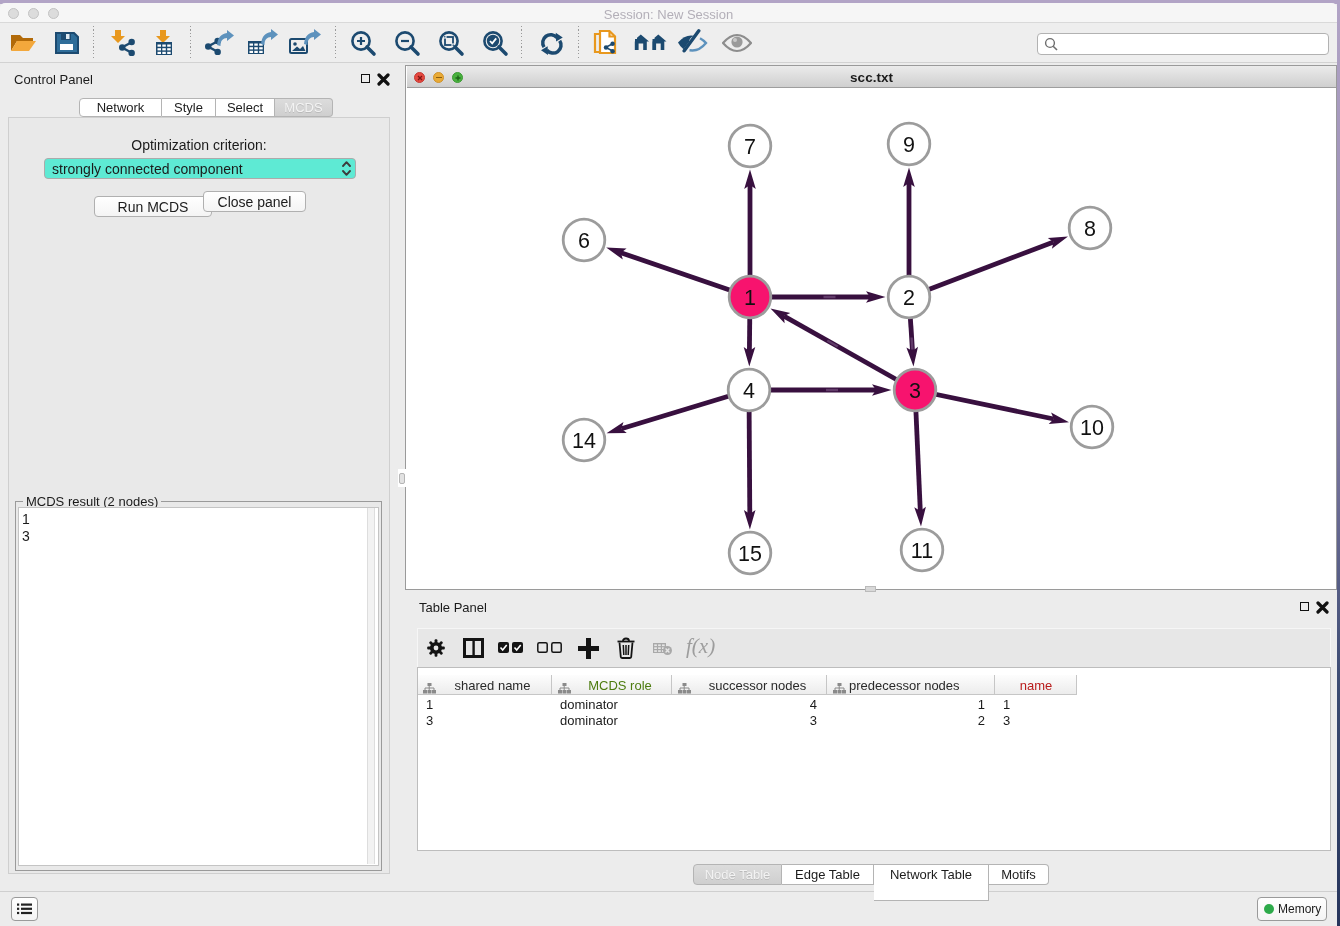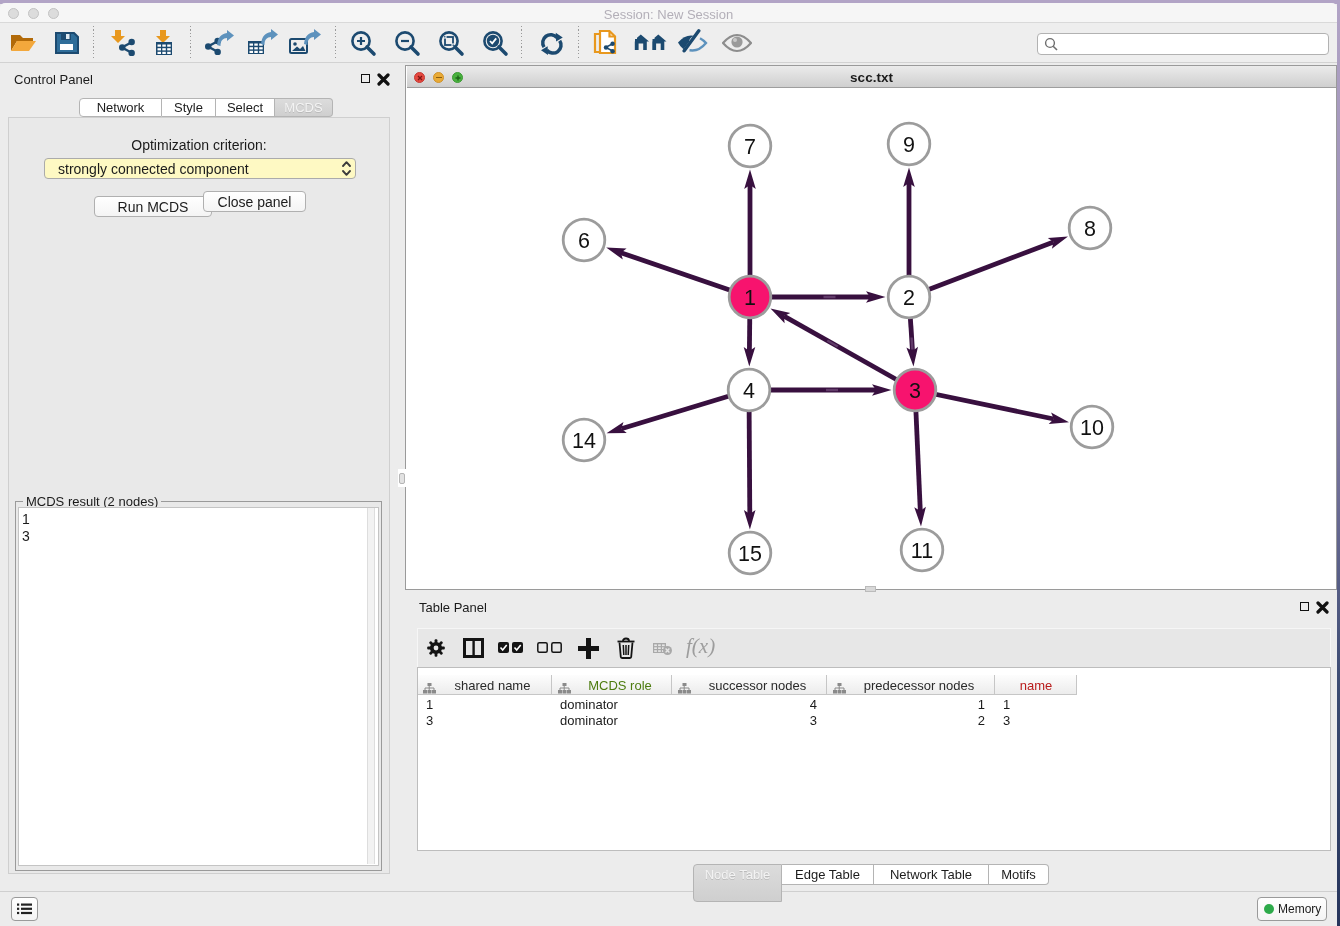--- a/index.html
+++ b/index.html
@@ -191,7 +191,7 @@
 </div>
 <div class="abs" style="left:8px;top:117px;width:382px;height:757px;background:#e9e9e9;border:1px solid #cfcfcf"></div>
 <div class="abs" style="left:8px;top:137px;width:382px;text-align:center;font-size:14px;color:#1b1b1b">Optimization criterion:</div>
-<div class="abs" style="left:44px;top:158px;width:312px;height:21px;background:#fef9c3;border:1px solid #ababab;border-radius:4px;font-size:14px;color:#1b1b1b;line-height:20px;padding-left:13px">strongly connected component</div>
+<div class="abs" style="left:44px;top:158px;width:312px;height:21px;background:#5eead4;border:1px solid #ababab;border-radius:4px;font-size:14px;color:#1b1b1b;line-height:20px;padding-left:7px">strongly connected component</div>
 <svg class="abs" style="left:340px;top:160px" width="13" height="17" viewBox="0 0 13 17">
     <path d="M3 6 L6.5 2.2 L10 6 M3 11 L6.5 14.8 L10 11" stroke="#3c3c3c" stroke-width="1.9" fill="none" stroke-linecap="round" stroke-linejoin="round"></path>
   </svg>

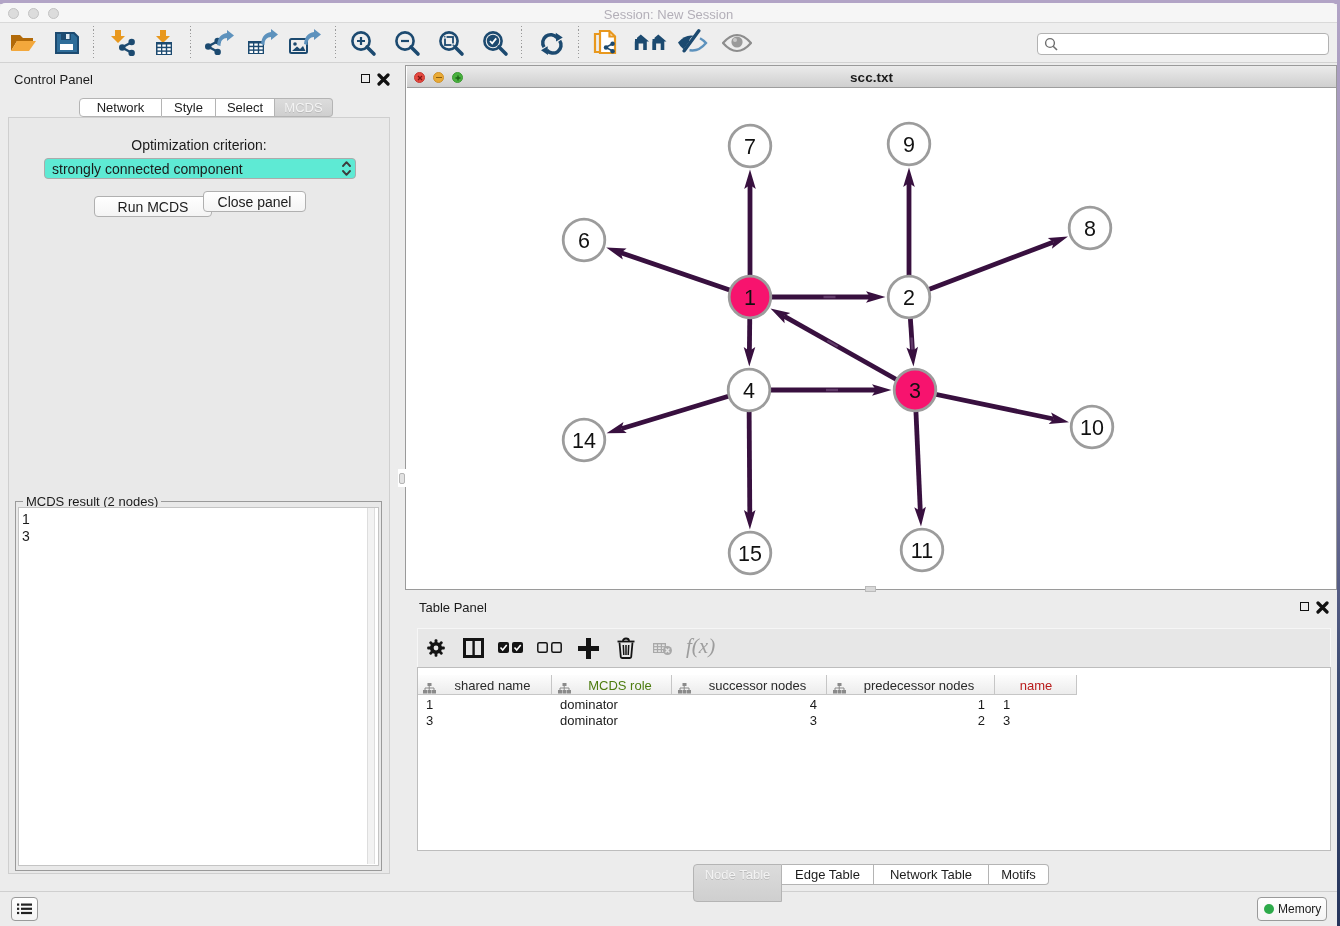--- a/index.html
+++ b/index.html
@@ -347,7 +347,7 @@
         <path d="M6.2 3 v2 M2 7 V5 H11 V7 M6.2 5 v2" stroke="#8a8a8a" stroke-width="1" fill="none"></path>
       </g>
     </svg></div>
-<div class="abs" style="left:849px;top:678px;width:140px;text-align:center;font-size:13px;color:#2a2a2a">predecessor nodes</div>
+<div class="abs" style="left:849px;top:678px;width:140px;font-size:13px;color:#2a2a2a">predecessor nodes</div>
 <div class="abs" style="left:995px;top:675px;width:82px;height:20px;border-right:1px solid #c6c6c6"></div>
 <div class="abs" style="left:995px;top:678px;width:82px;text-align:center;font-size:13px;color:#b91c1c">name</div>
 <div class="abs" style="left:426px;top:697px;font-size:13px;color:#1b1b1b">1</div>

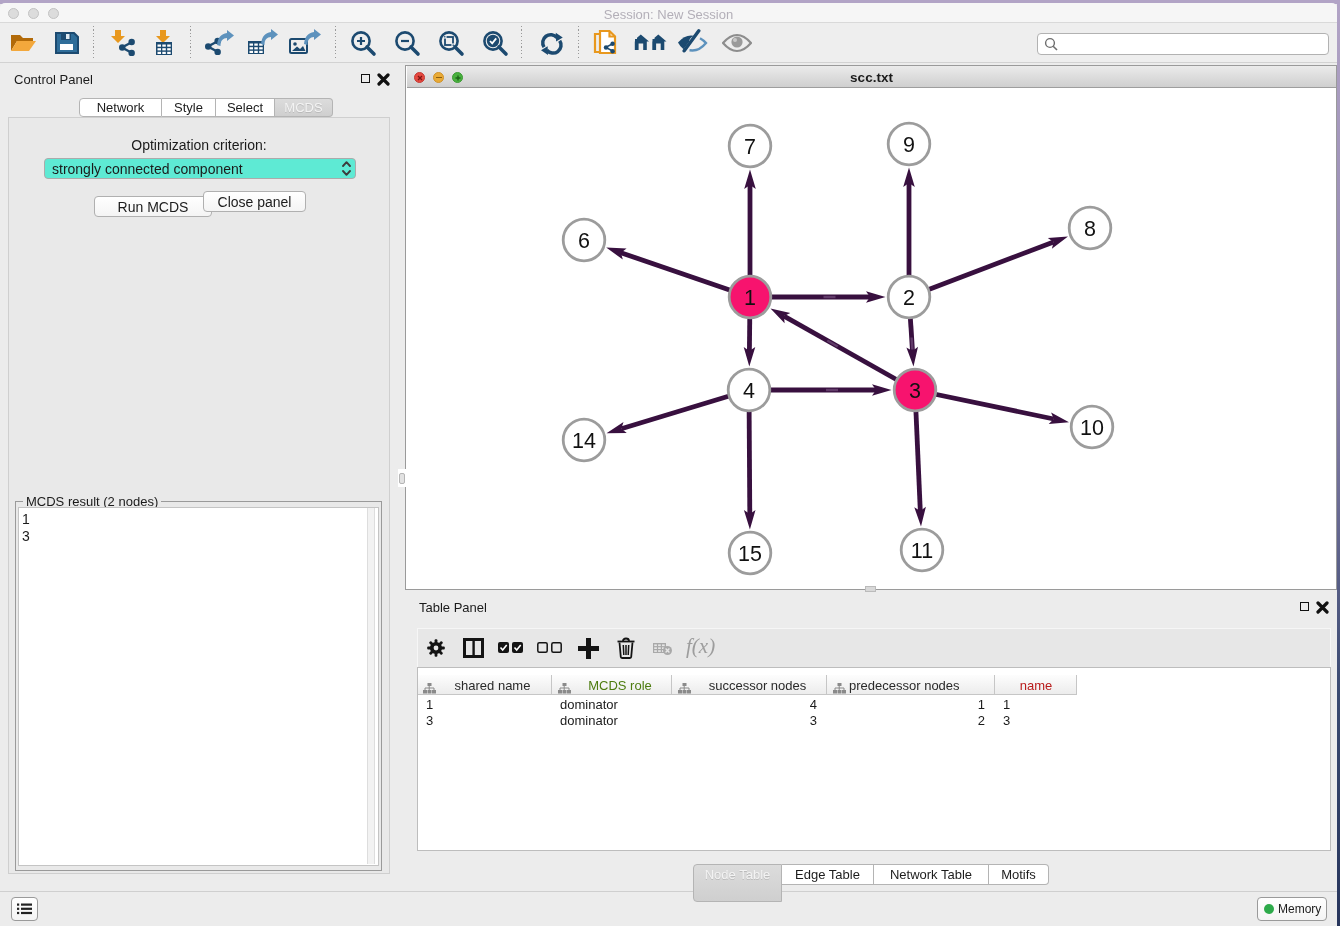--- a/index.html
+++ b/index.html
@@ -361,7 +361,7 @@
 <div class="abs" style="left:827px;top:713px;width:158px;text-align:right;font-size:13px;color:#1b1b1b">2</div>
 <div class="abs" style="left:1003px;top:713px;font-size:13px;color:#1b1b1b">3</div>
 <div class="abs" style="left:693px;top:864px">
-<span class="tab first sel" style="height:38px;line-height:20px;width:89px">Node Table</span><span class="tab" style="height:21px;line-height:20px;width:92px">Edge Table</span><span class="tab" style="height:21px;line-height:20px;width:115px">Network Table</span><span class="tab last" style="height:21px;line-height:20px;width:60px">Motifs</span></div>
+<span class="tab first sel" style="height:21px;line-height:20px;width:89px">Node Table</span><span class="tab" style="height:21px;line-height:20px;width:92px">Edge Table</span><span class="tab" style="height:21px;line-height:20px;width:115px">Network Table</span><span class="tab last" style="height:21px;line-height:20px;width:60px">Motifs</span></div>
 <svg id="graph" width="929" height="501" style="position:absolute;left:407px;top:88px">
     <line x1="343.0" y1="209.0" x2="343.0" y2="97.0" stroke="#38103f" stroke-width="4.8"></line>
     <polygon points="343.0,81.5 348.8,101.0 343.0,97.0 337.2,101.0" fill="#38103f"></polygon>

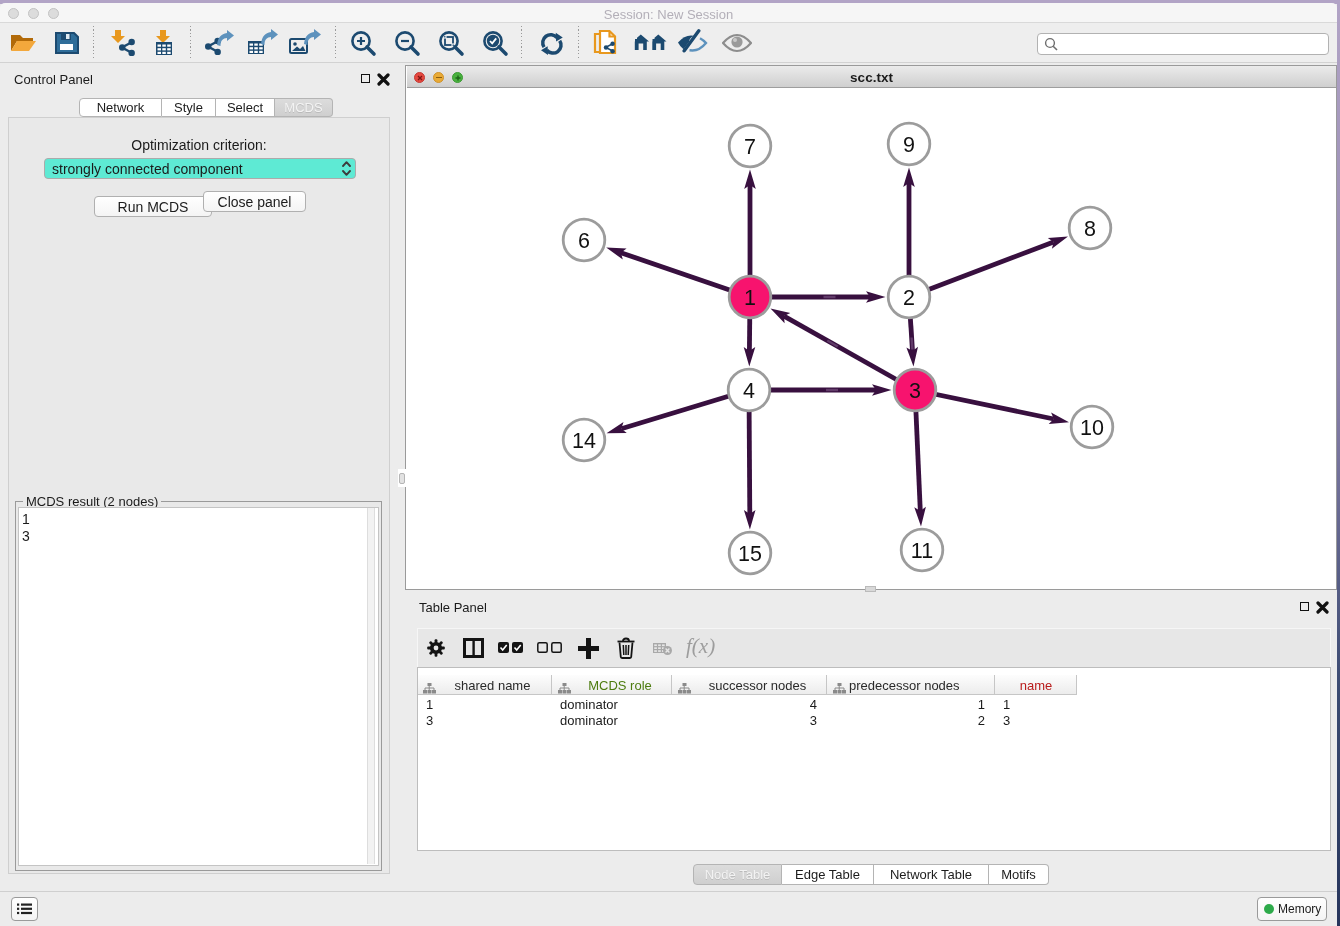--- a/index.html
+++ b/index.html
@@ -361,7 +361,7 @@
 <div class="abs" style="left:827px;top:713px;width:158px;text-align:right;font-size:13px;color:#1b1b1b">2</div>
 <div class="abs" style="left:1003px;top:713px;font-size:13px;color:#1b1b1b">3</div>
 <div class="abs" style="left:693px;top:864px">
-<span class="tab first sel" style="height:21px;line-height:20px;width:89px">Node Table</span><span class="tab" style="height:21px;line-height:20px;width:92px">Edge Table</span><span class="tab" style="height:21px;line-height:20px;width:115px">Network Table</span><span class="tab last" style="height:21px;line-height:20px;width:60px">Motifs</span></div>
+<span class="tab first sel" style="height:21px;line-height:20px;width:89px">Node Table</span><span class="tab" style="height:21px;line-height:20px;width:92px">Edge Table</span><span class="tab" style="height:37px;line-height:20px;width:115px">Network Table</span><span class="tab last" style="height:21px;line-height:20px;width:60px">Motifs</span></div>
 <svg id="graph" width="929" height="501" style="position:absolute;left:407px;top:88px">
     <line x1="343.0" y1="209.0" x2="343.0" y2="97.0" stroke="#38103f" stroke-width="4.8"></line>
     <polygon points="343.0,81.5 348.8,101.0 343.0,97.0 337.2,101.0" fill="#38103f"></polygon>

